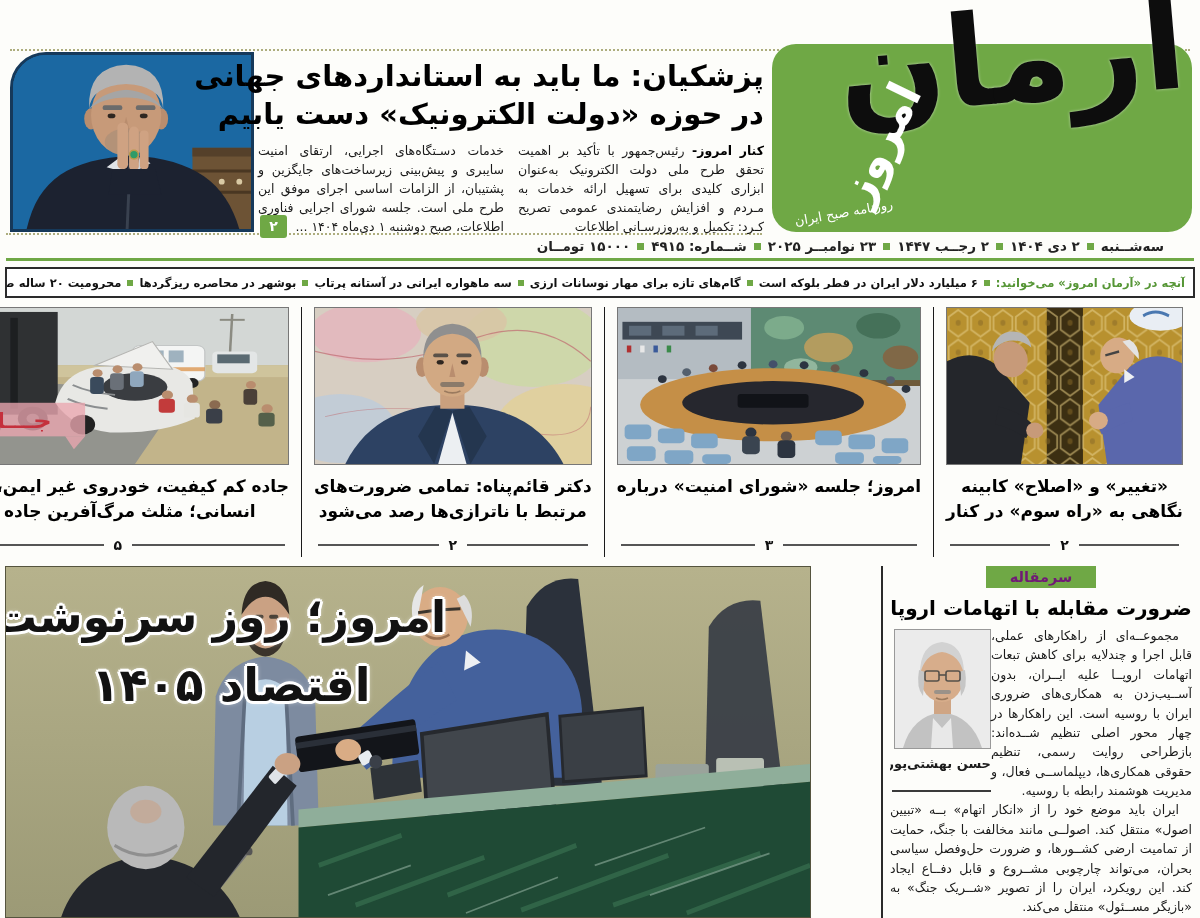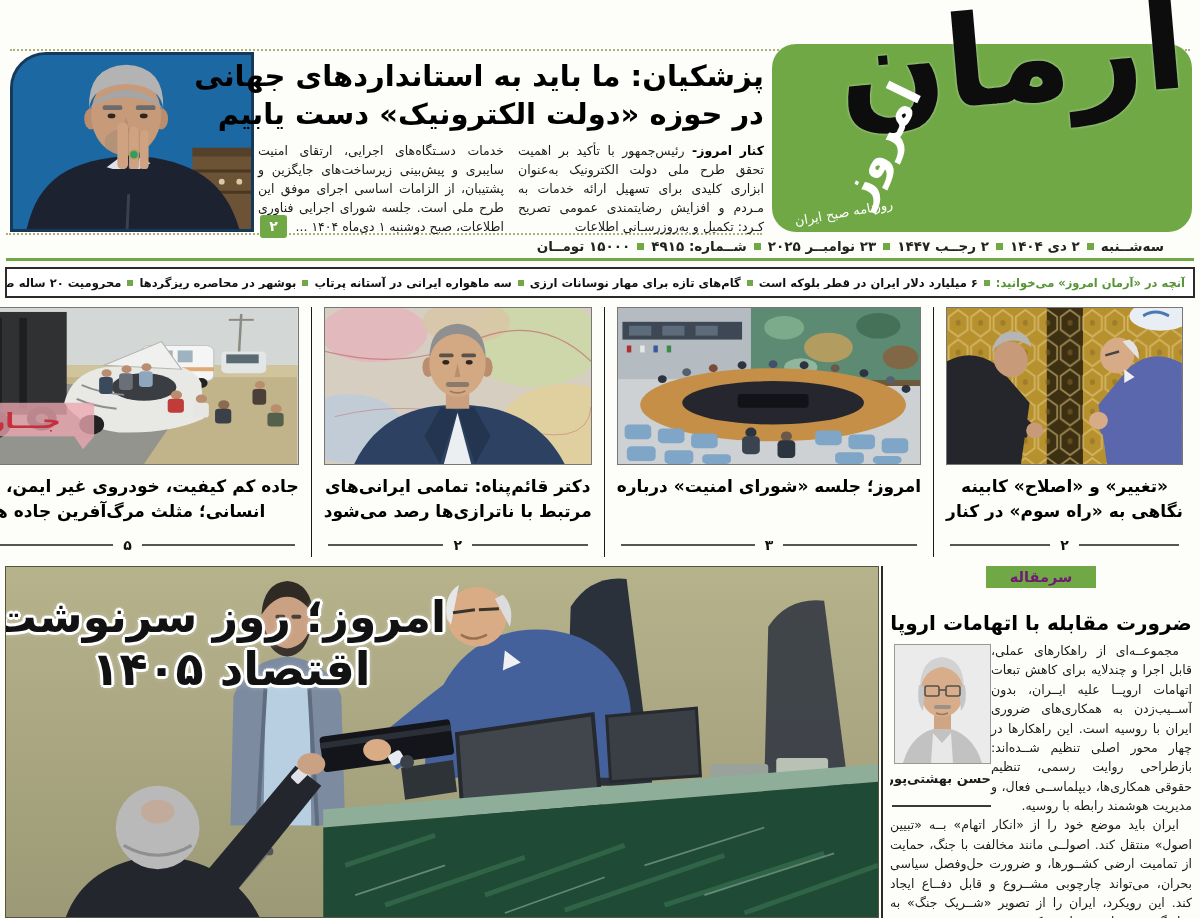--- a/index.html
+++ b/index.html
@@ -358,7 +358,7 @@
         </svg>
       </div>
       <div class="card-title">
-        <div>دکتر قائم‌پناه: تمامی ایرانی‌های</div>
+        <div>دکتر قائم‌پناه: تمامی ضرورت‌های</div>
         <div>مرتبط با ناترازی‌ها رصد می‌شود</div>
       </div>
       <div class="card-rule">

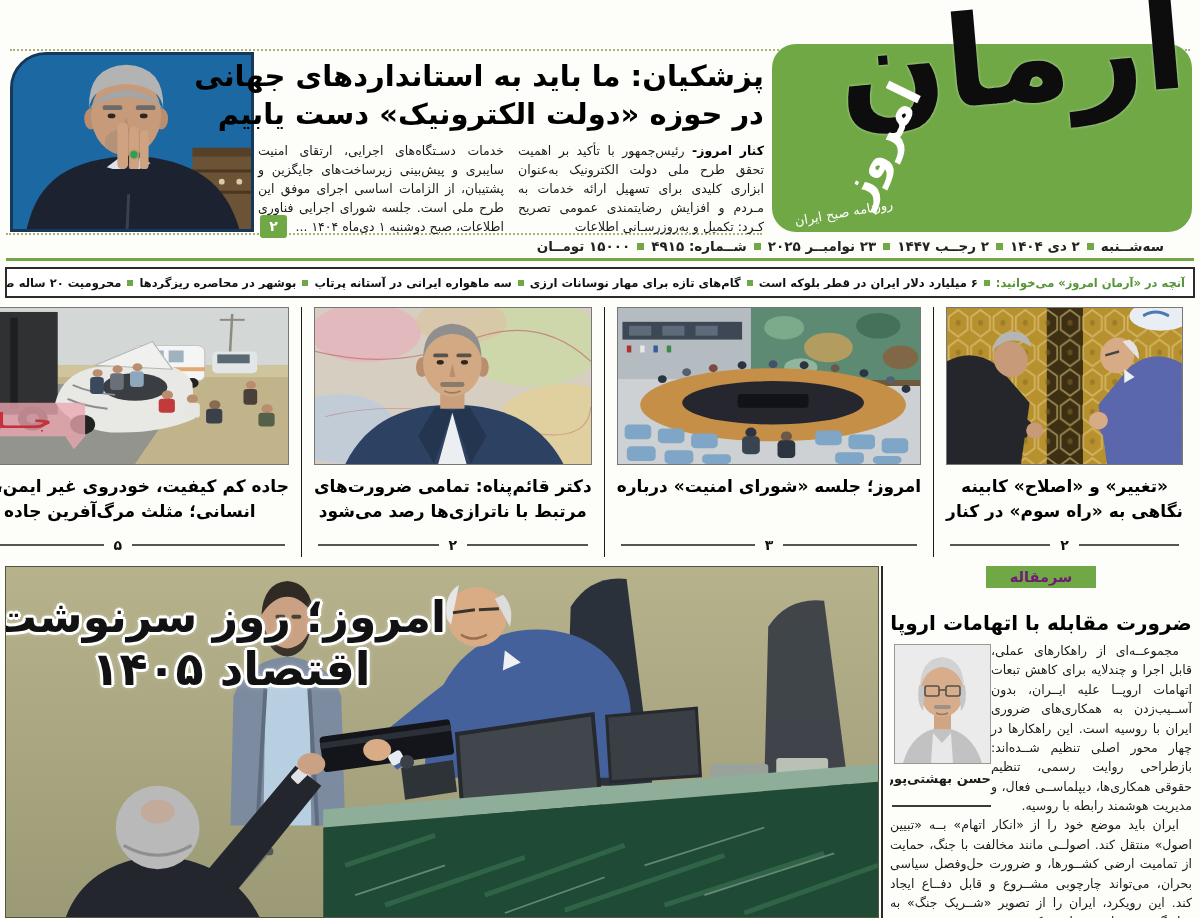--- a/index.html
+++ b/index.html
@@ -95,7 +95,7 @@
 
   
   .feature {
-    position:absolute; left:5px; top:566px; width:874px; height:352px;
+    position:absolute; left:5px; top:566px; width:806px; height:352px;
     overflow:hidden; border:1px solid #55543e; background:#a9a685;
   }
   .feature svg { display:block; width:100%; height:100%; }

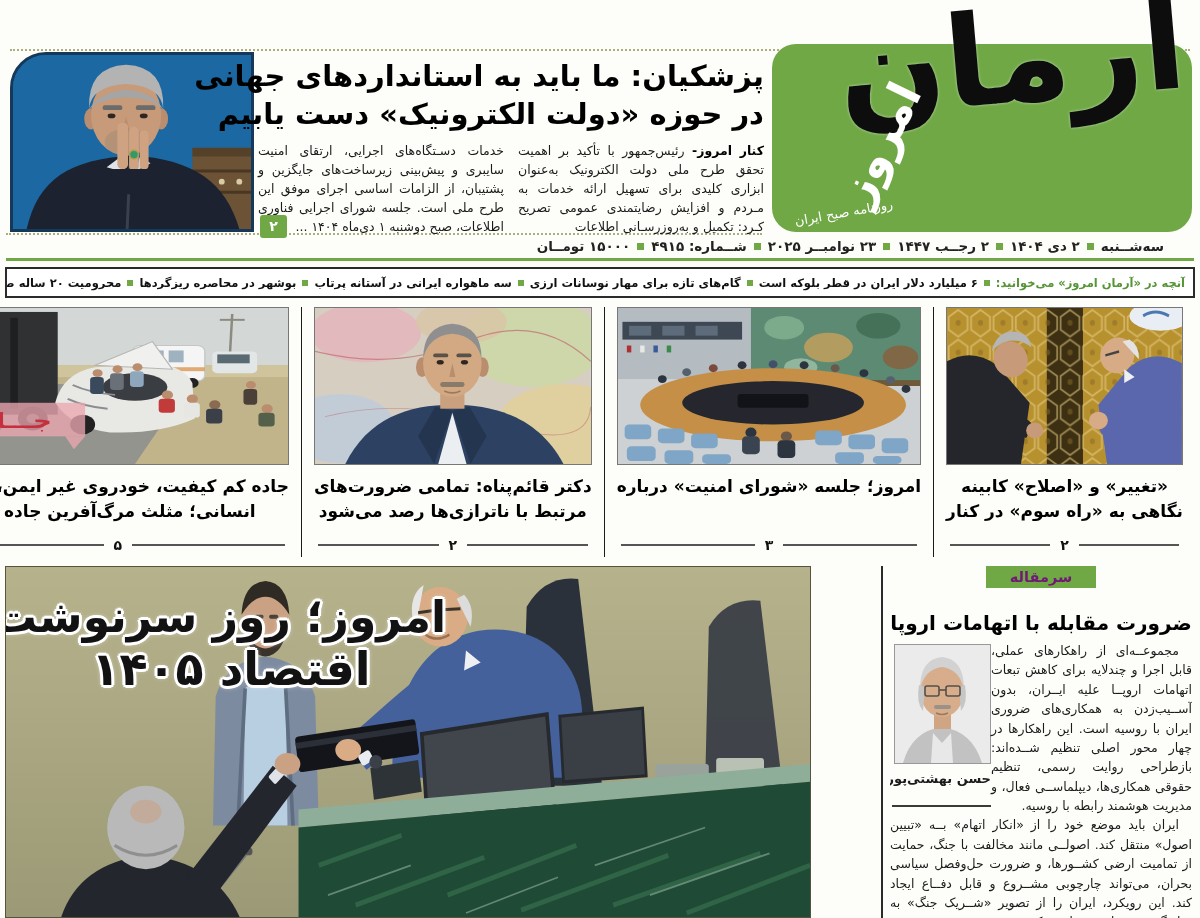--- a/index.html
+++ b/index.html
@@ -121,7 +121,7 @@
     color:#701a75; font-size:14.5px; font-weight:bold; text-align:center;
     line-height:22px; }
   .ed-h { font-size:20px; font-weight:bold; text-align:center; color:#000;
-    margin:23px 0 6px; white-space:nowrap; }
+    margin:8px 0 6px; white-space:nowrap; }
   .ed-body { font-size:12.5px; line-height:1.55; text-align:justify; color:#1b1b1b; }
   .ed-body p { text-indent:13px; }
   .author { float:left; width:99px; margin:3px 0 5px 2px; text-align:center; }

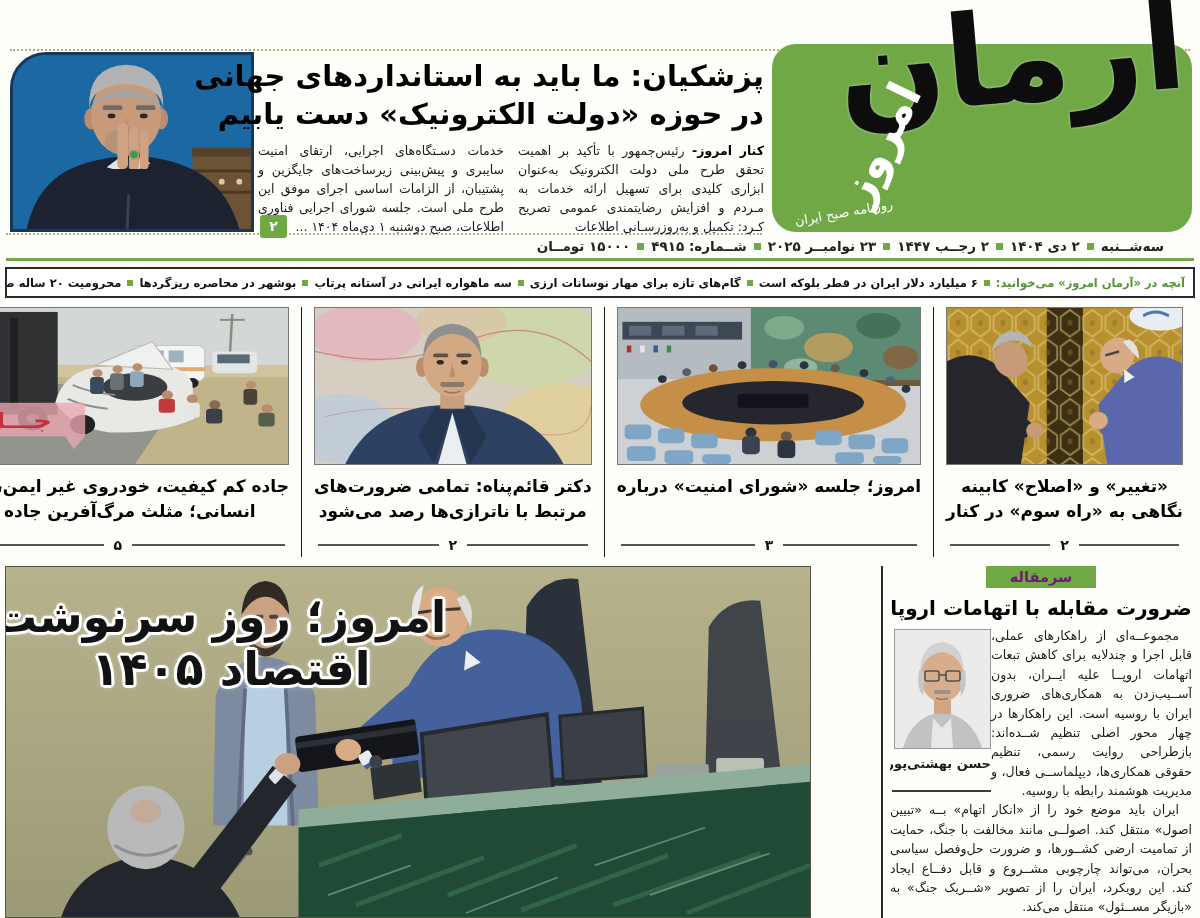--- a/index.html
+++ b/index.html
@@ -108,7 +108,7 @@
       0 0 6px #fff;
   }
   .feature-h .l1 { font-size:44px; white-space:nowrap; }
-  .feature-h .l2 { font-size:46px; white-space:nowrap; }
+  .feature-h .l2 { font-size:46px; margin-top:16px; white-space:nowrap; }
 
   .vdiv { position:absolute; left:881px; top:566px; bottom:0; width:2px;
     background:#2a2a2a; }

